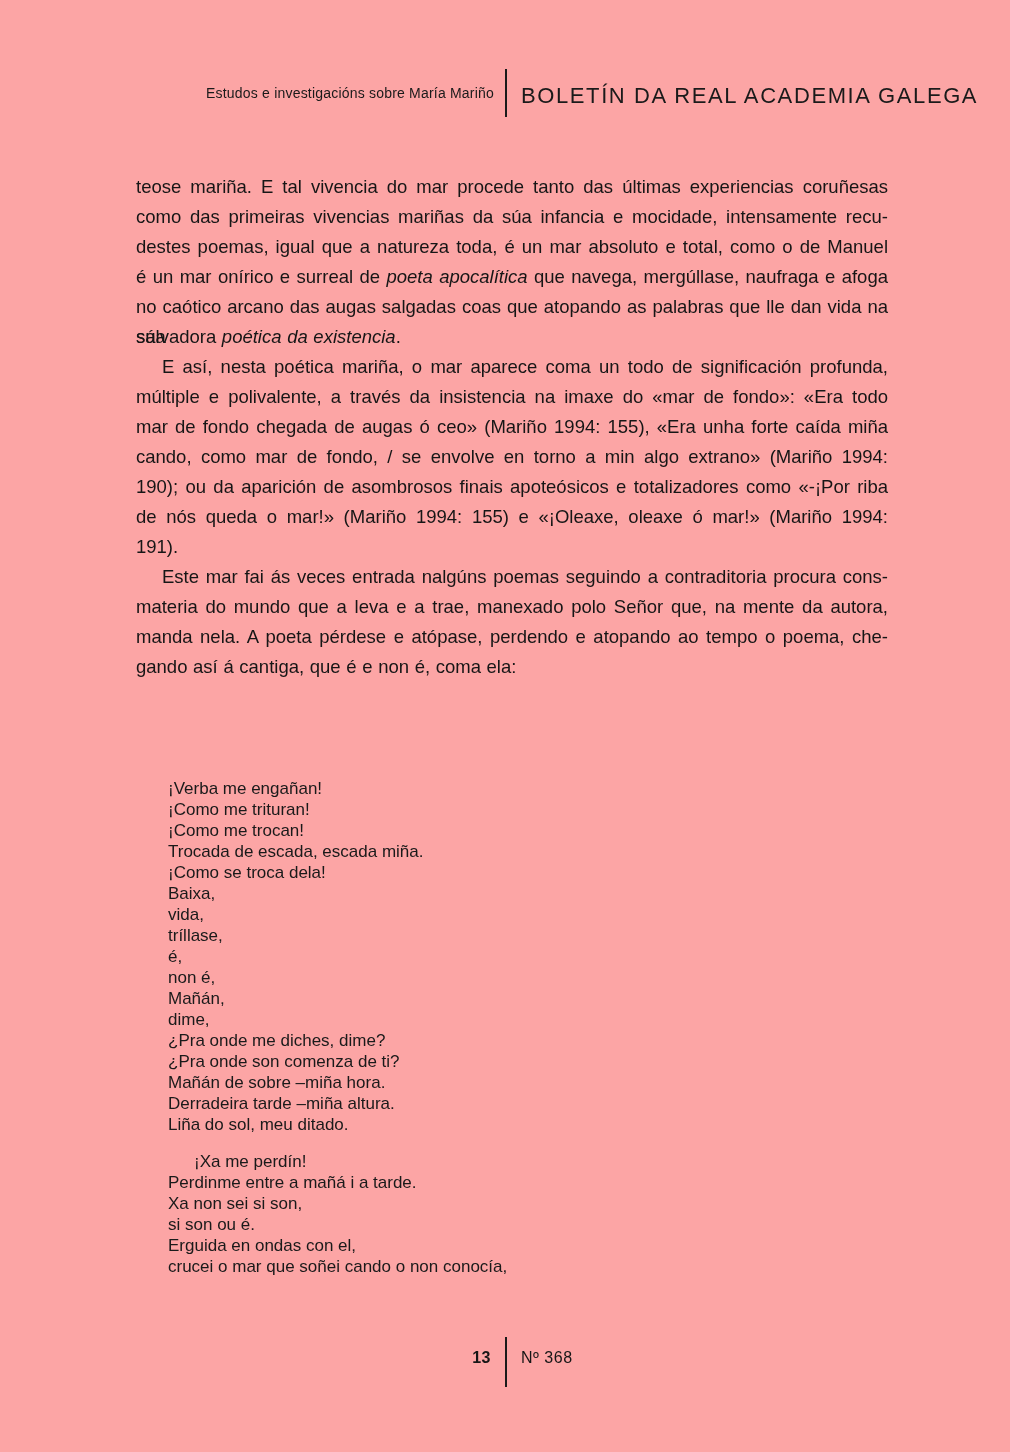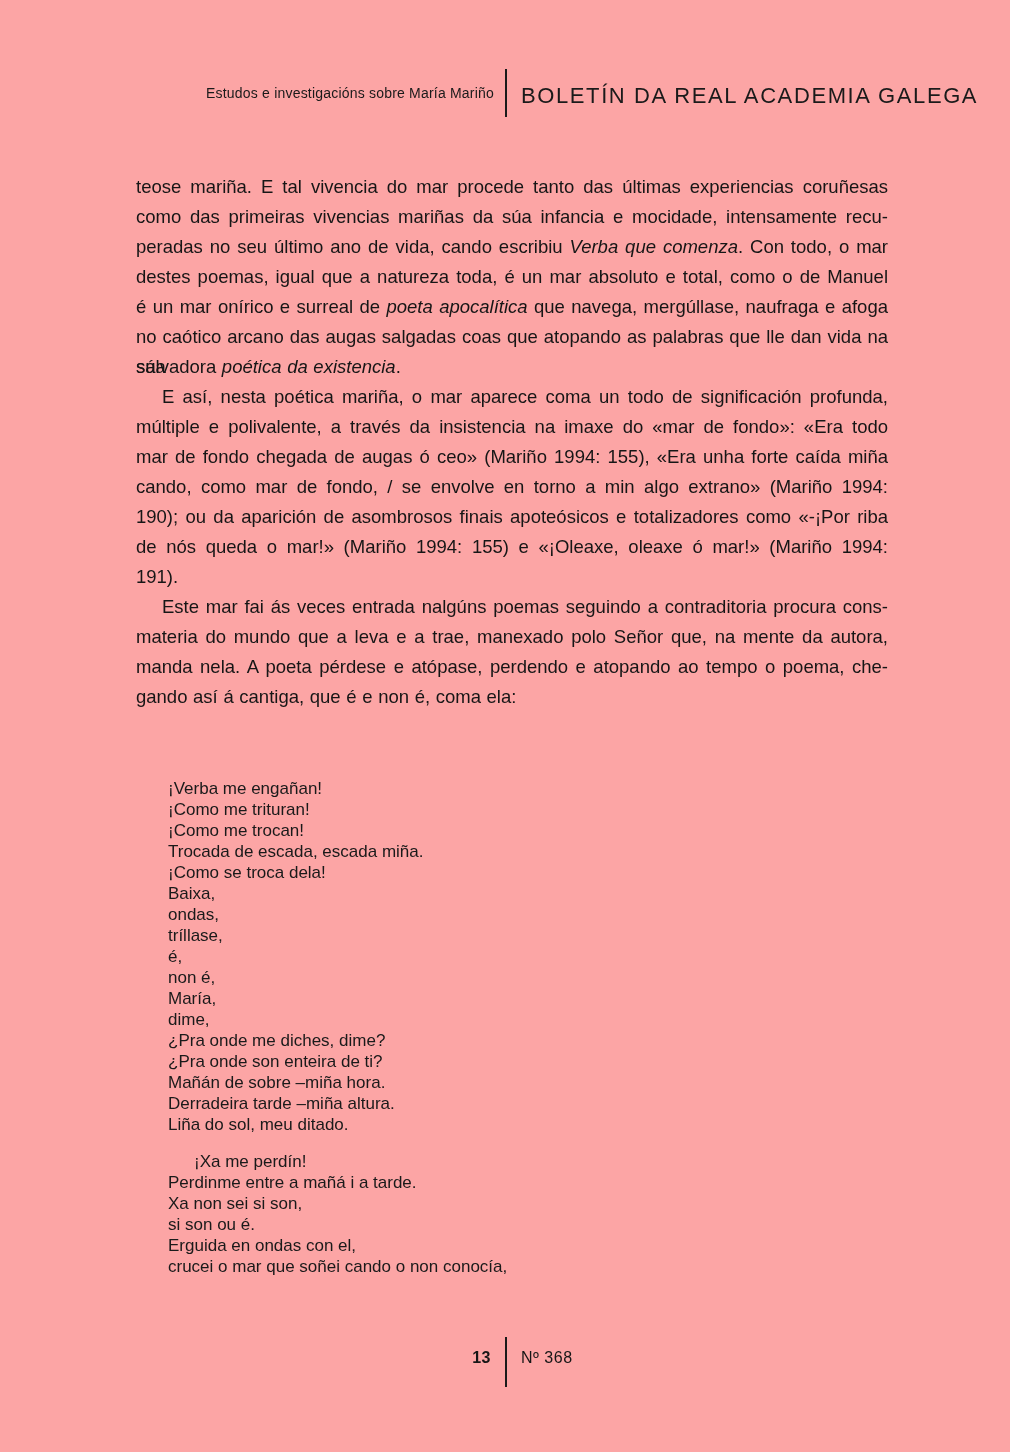--- a/index.html
+++ b/index.html
@@ -111,7 +111,6 @@
       <div class="paragraph">
         <div class="bline"><span>teose mariña. E tal vivencia do mar procede tanto das últimas experiencias coruñesas</span></div>
         <div class="bline"><span>como das primeiras vivencias mariñas da súa infancia e mocidade, intensamente recu-</span></div>
-        <div class="bline"><span>peradas no seu último ano de vida, cando escribiu </span><span class="it">Verba que comenza</span><span>. Con todo, o mar</span></div>
         <div class="bline"><span>destes poemas, igual que a natureza toda, é un mar absoluto e total, como o de Manuel</span></div>
         <div class="bline"><span>é un mar onírico e surreal de </span><span class="it">poeta apocalítica</span><span> que navega, mergúllase, naufraga e afoga</span></div>
         <div class="bline"><span>no caótico arcano das augas salgadas coas que atopando as palabras que lle dan vida na súa</span></div>

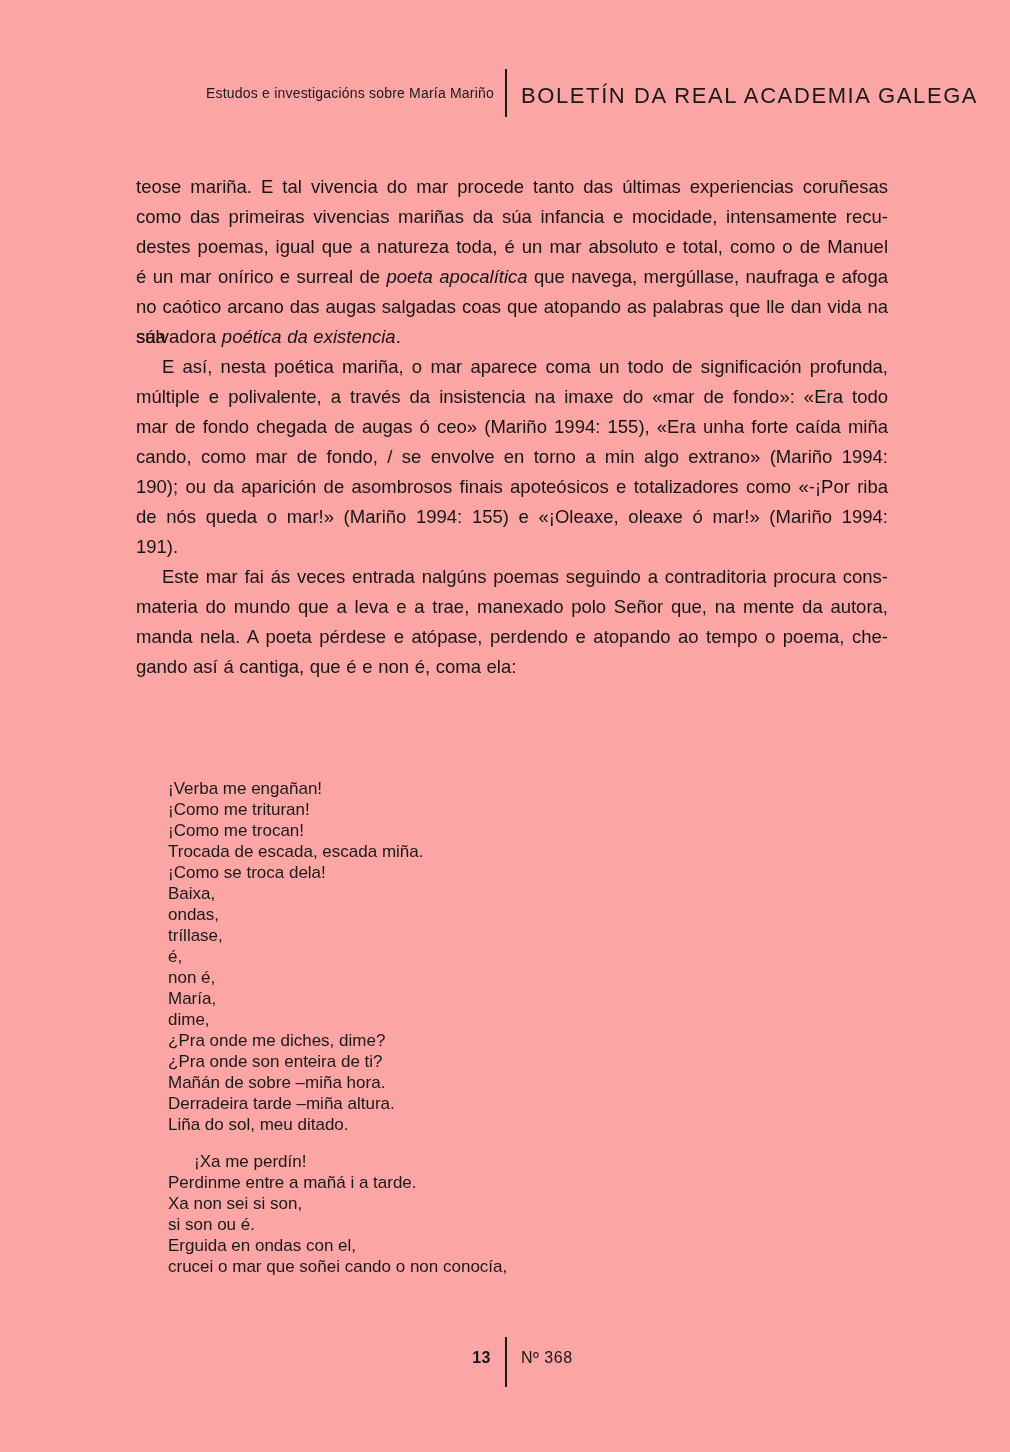--- a/index.html
+++ b/index.html
@@ -141,7 +141,7 @@
         <div class="pline">Trocada de escada, escada miña.</div>
         <div class="pline">¡Como se troca dela!</div>
         <div class="pline">Baixa,</div>
-        <div class="pline">ondas,</div>
+        <div class="pline">vida,</div>
         <div class="pline">tríllase,</div>
         <div class="pline">é,</div>
         <div class="pline">non é,</div>

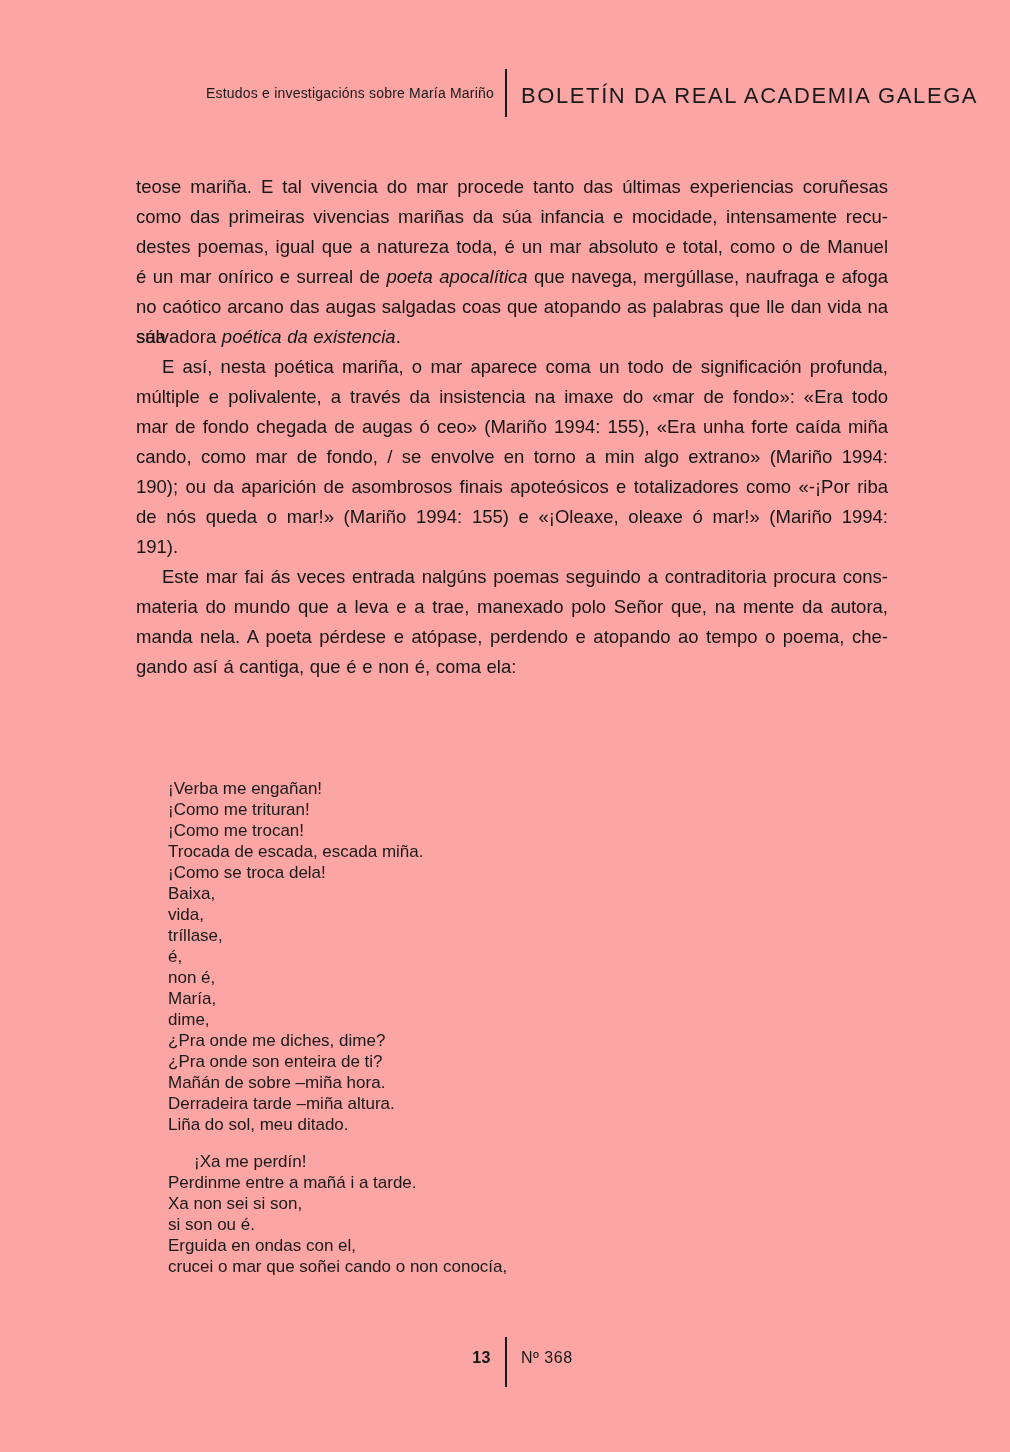--- a/index.html
+++ b/index.html
@@ -145,7 +145,7 @@
         <div class="pline">tríllase,</div>
         <div class="pline">é,</div>
         <div class="pline">non é,</div>
-        <div class="pline">María,</div>
+        <div class="pline">Mañán,</div>
         <div class="pline">dime,</div>
         <div class="pline">¿Pra onde me diches, dime?</div>
         <div class="pline">¿Pra onde son enteira de ti?</div>

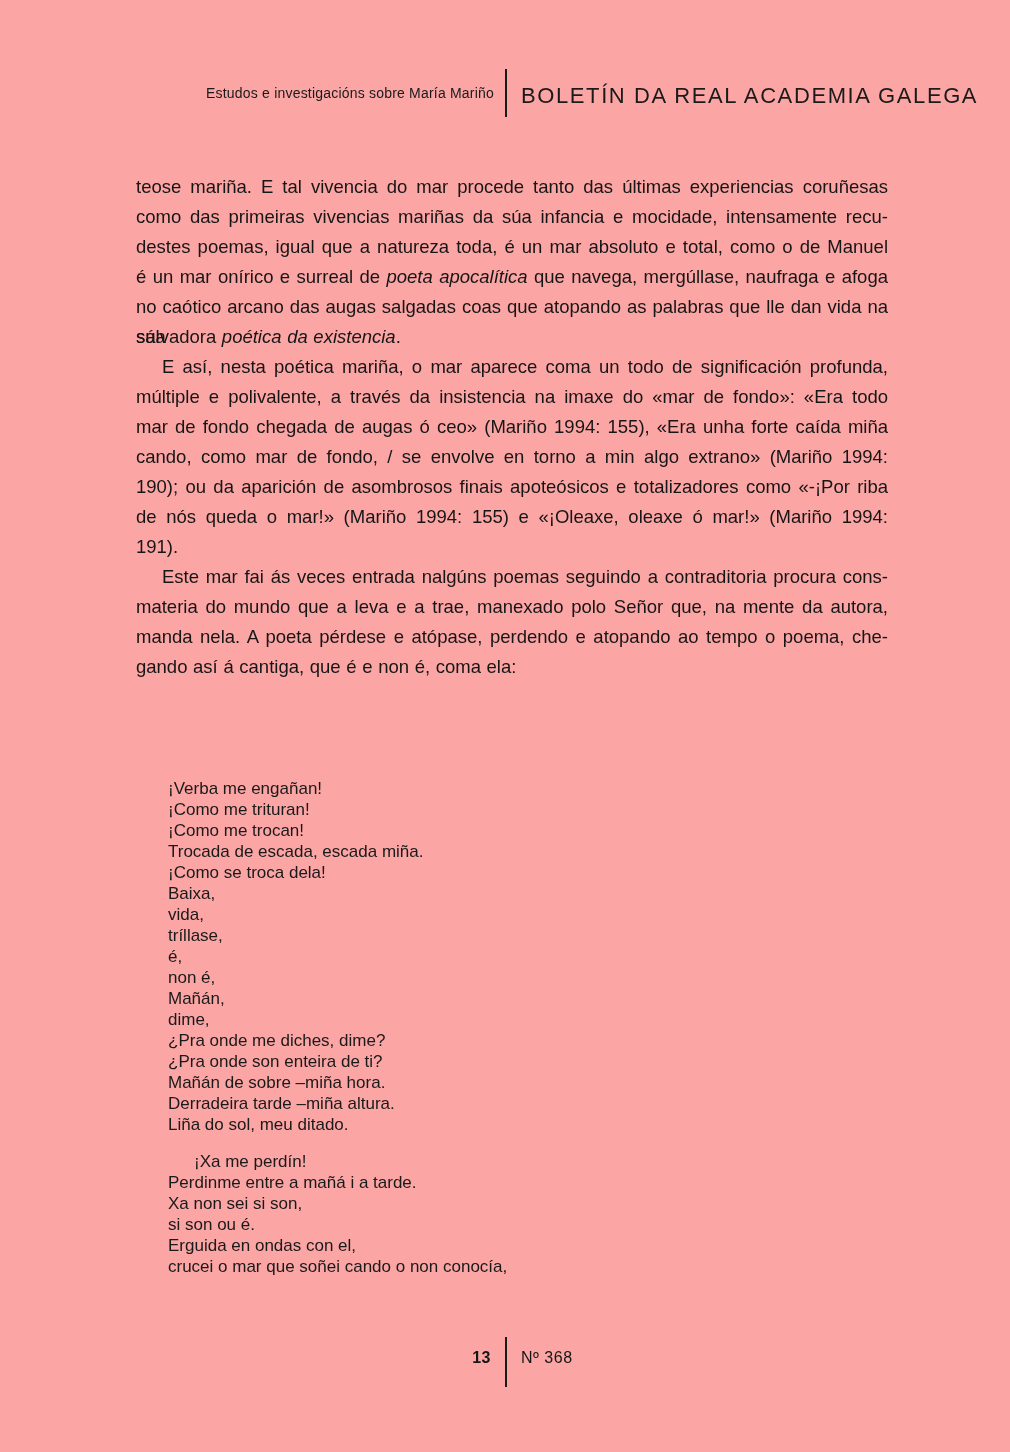--- a/index.html
+++ b/index.html
@@ -148,7 +148,7 @@
         <div class="pline">Mañán,</div>
         <div class="pline">dime,</div>
         <div class="pline">¿Pra onde me diches, dime?</div>
-        <div class="pline">¿Pra onde son enteira de ti?</div>
+        <div class="pline">¿Pra onde son comenza de ti?</div>
         <div class="pline">Mañán de sobre –miña hora.</div>
         <div class="pline">Derradeira tarde –miña altura.</div>
         <div class="pline">Liña do sol, meu ditado.</div>

